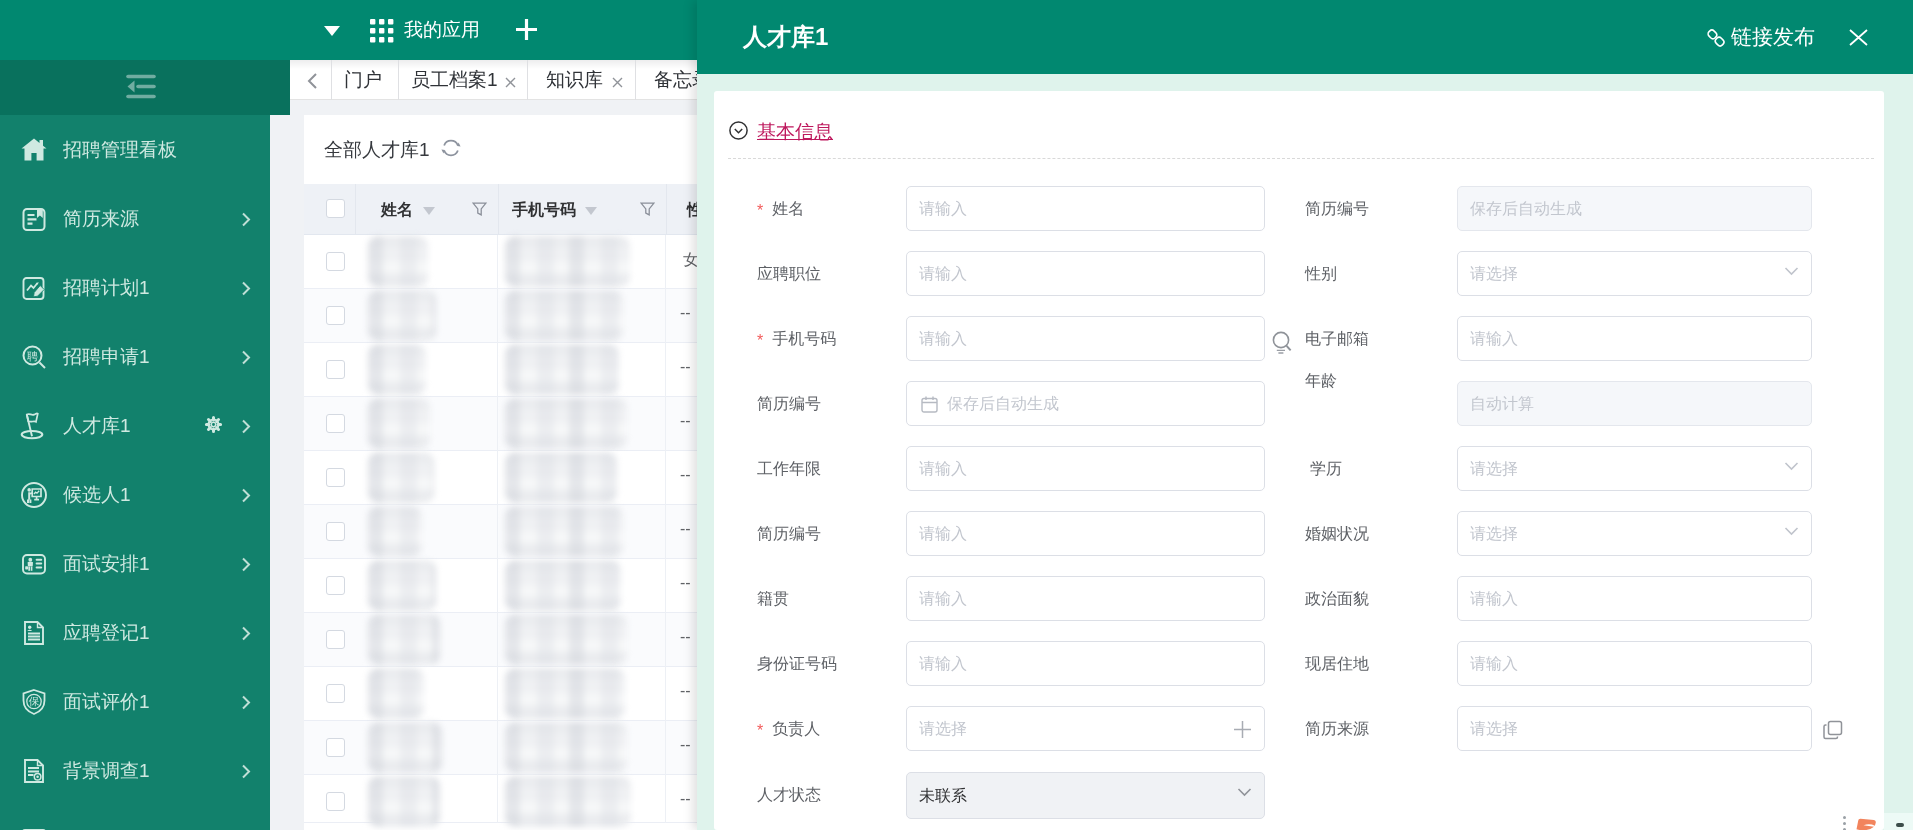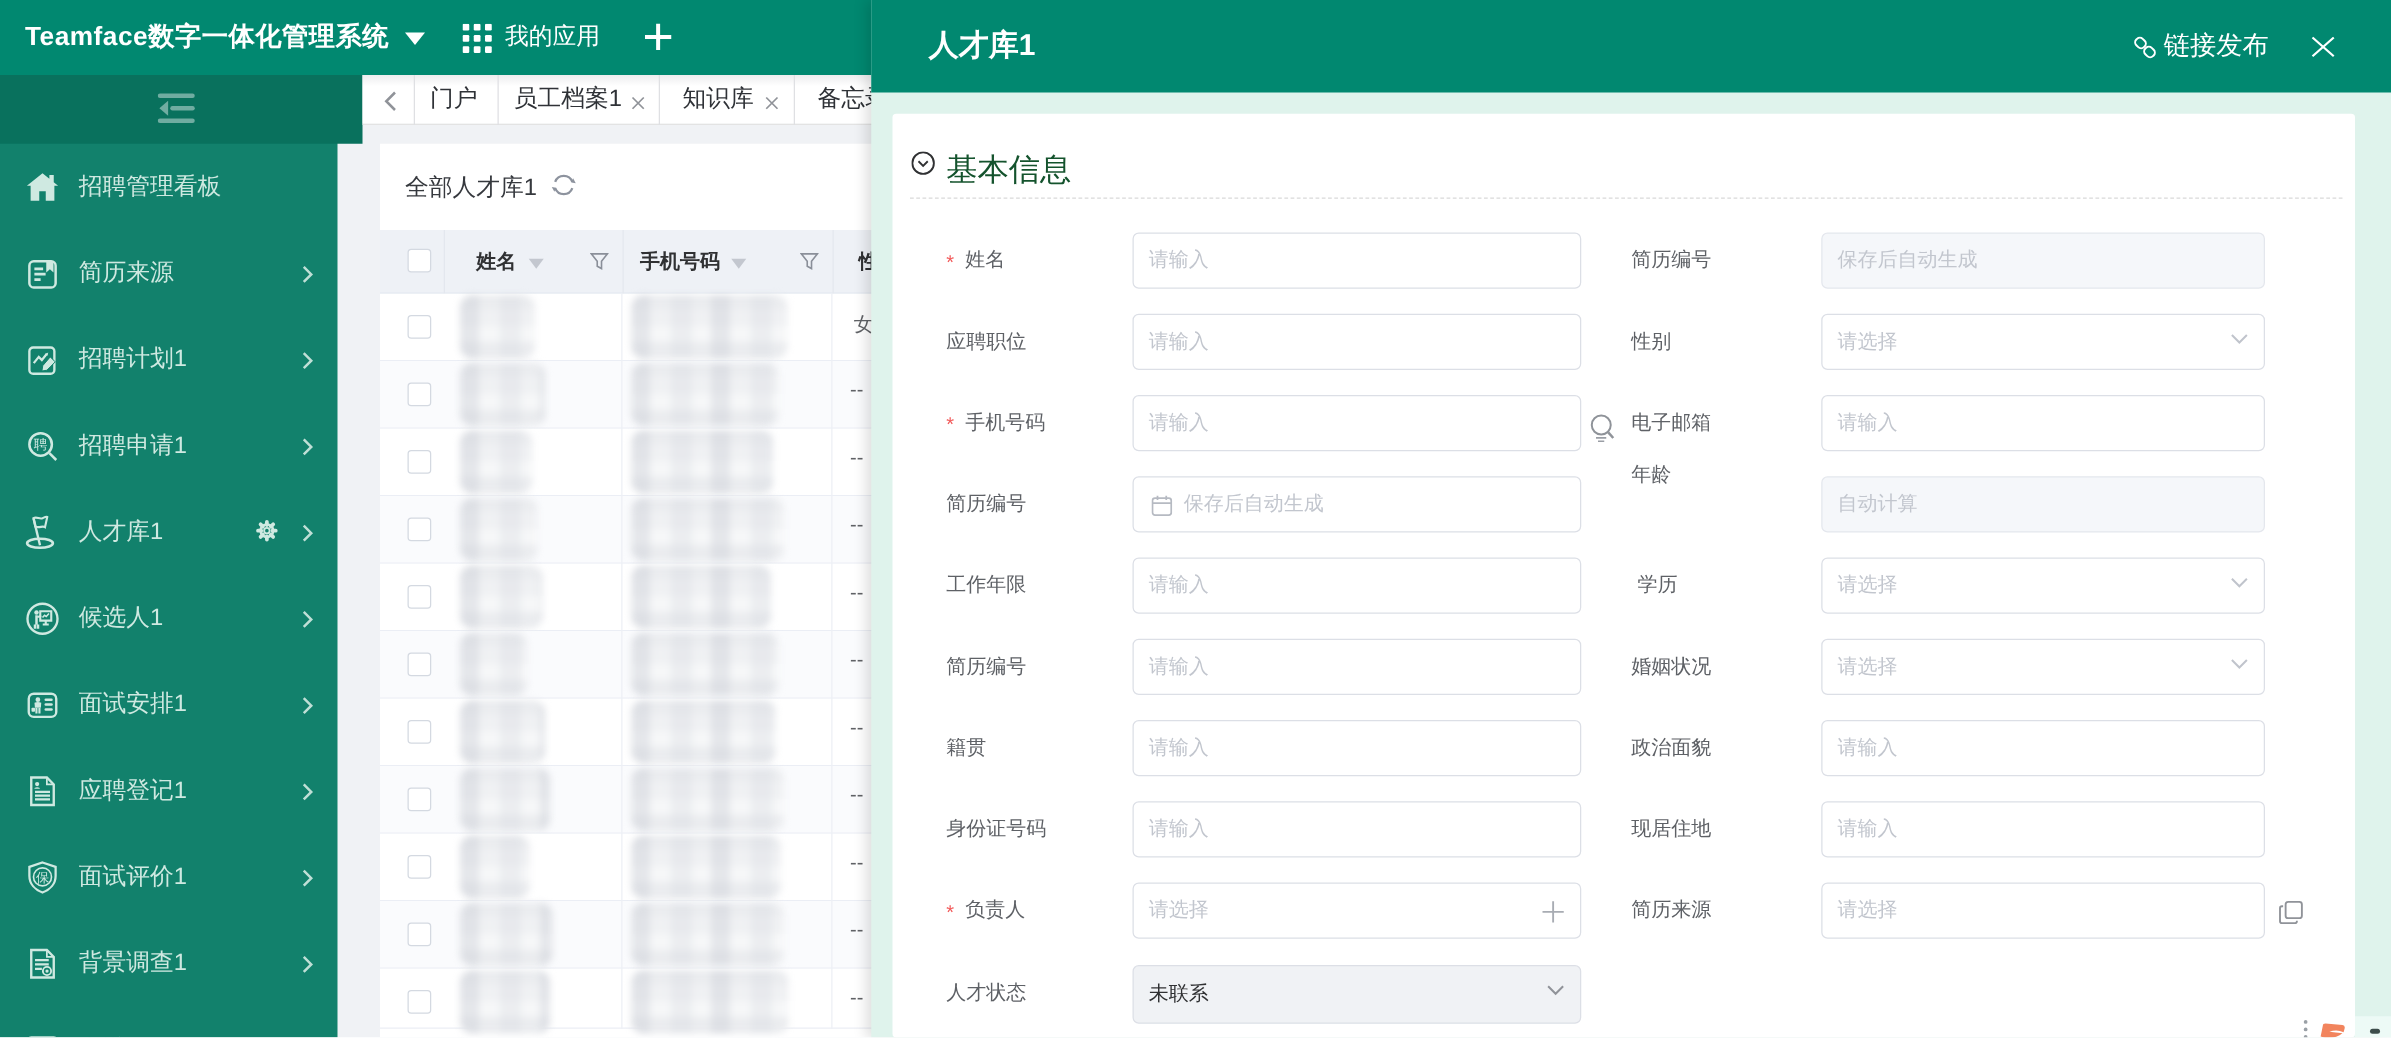--- a/index.html
+++ b/index.html
@@ -66,7 +66,6 @@
 <div id="page">
 
   <div id="topbar">
-    <div class="title">Teamface数字一体化管理系统</div>
     <div class="caret"></div>
     <svg class="abs" style="left:370px;top:19px" width="24" height="24" viewBox="0 0 24 24">
       <g fill="#fff">

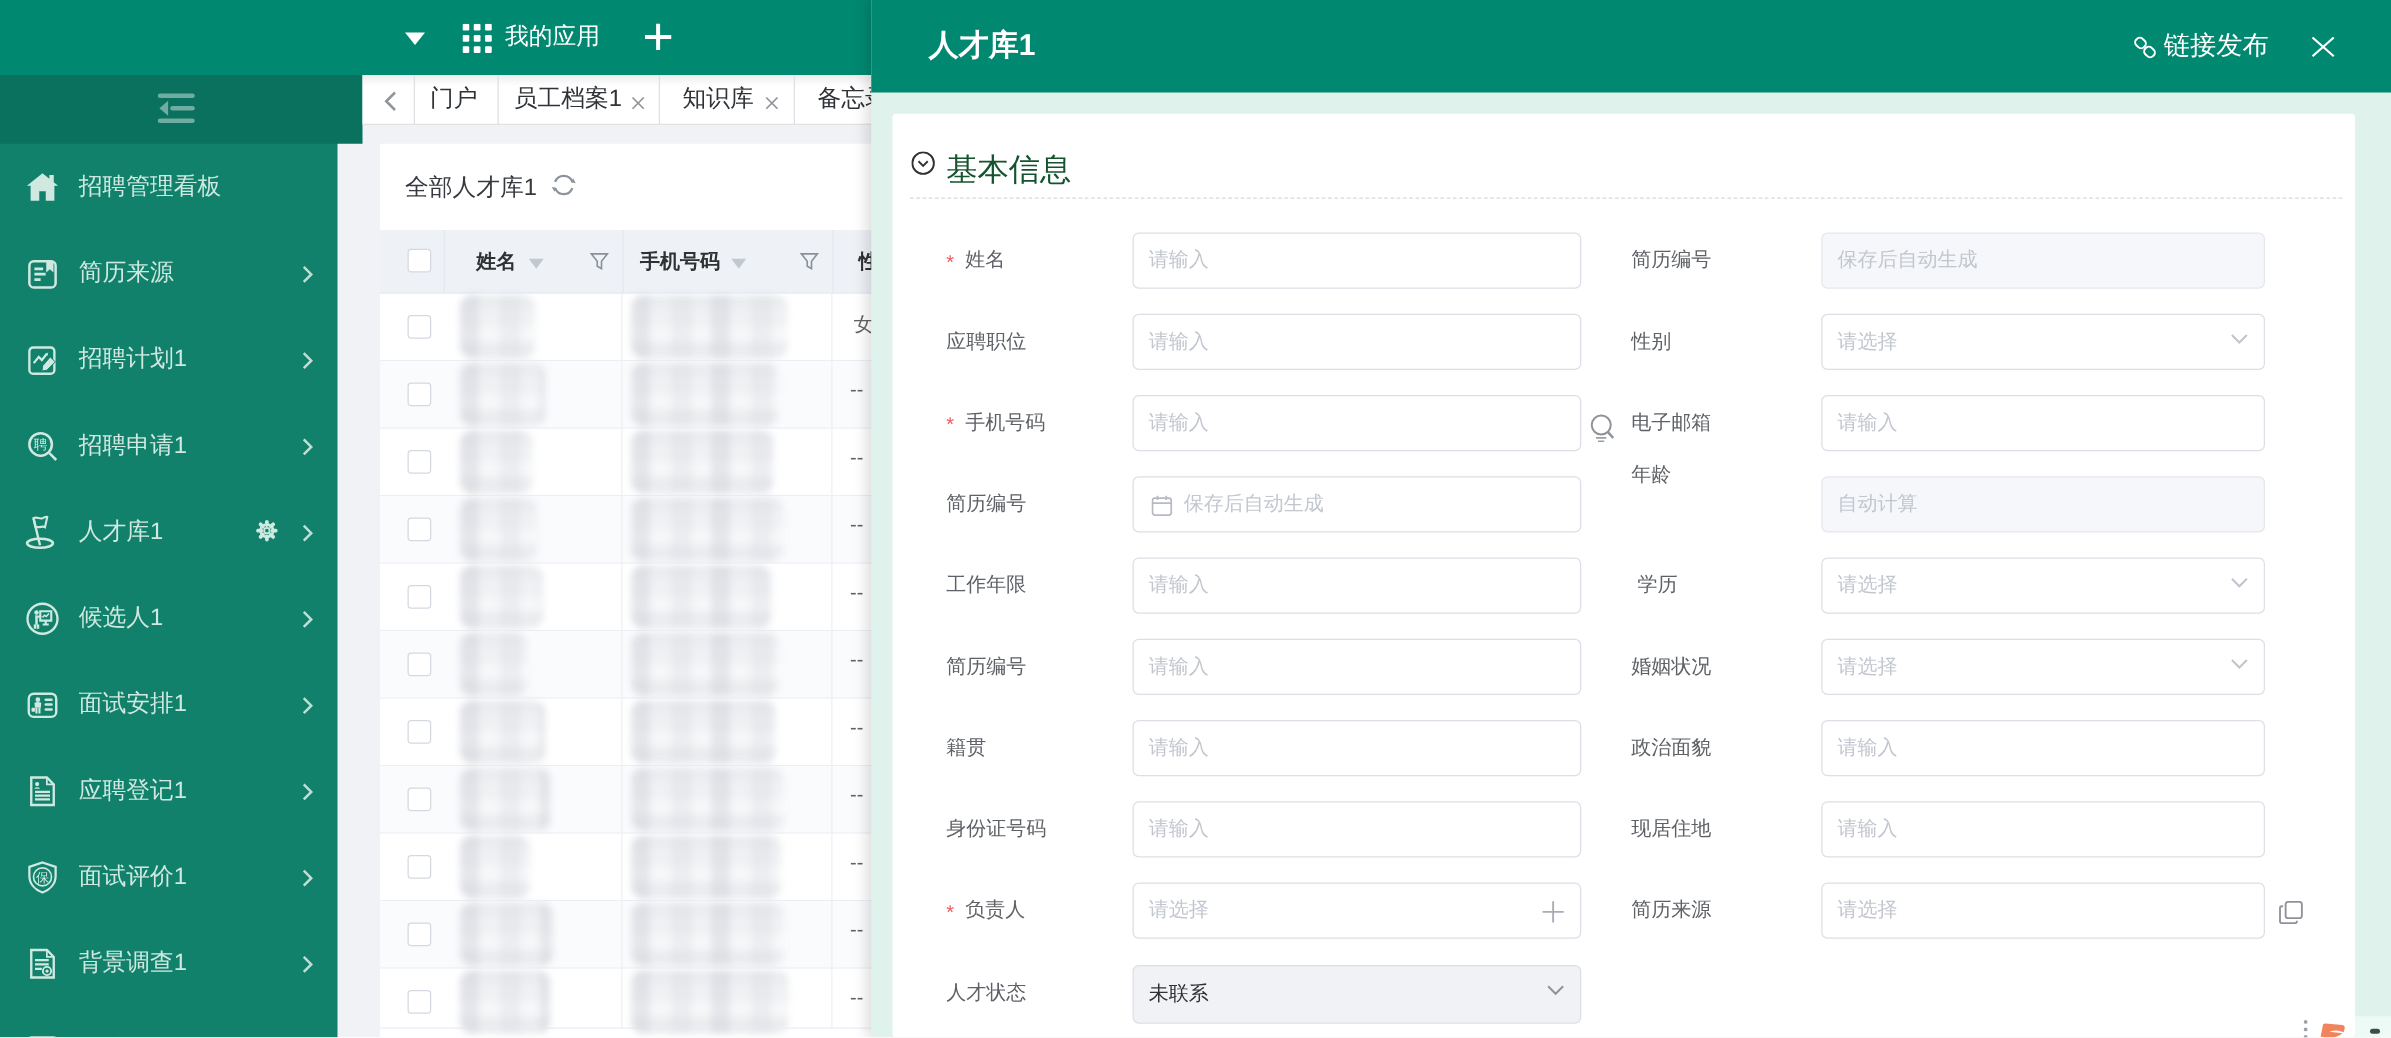--- a/index.html
+++ b/index.html
@@ -49,7 +49,7 @@
 #dhead .dtitle { position:absolute; left:46px; top:0; height:74px; line-height:74px; color:#fff; font-size:24px; font-weight:600; }
 #dhead .dlink { position:absolute; left:1034px; top:0; height:74px; line-height:74px; color:#fff; font-size:21px; }
 #card { position:absolute; left:17px; top:91px; width:1170px; height:739px; background:#fff; border-radius:3px; }
-#bi { position:absolute; left:60px; top:119px; font-size:25px; color:#14532d; }
+#bi { position:absolute; left:60px; top:119px; font-size:19px; color:#be185d;text-decoration:underline; }
 #dash { position:absolute; left:31px; top:158px; width:1146px; border-top:1px dashed #d9d9d9; }
 
 

